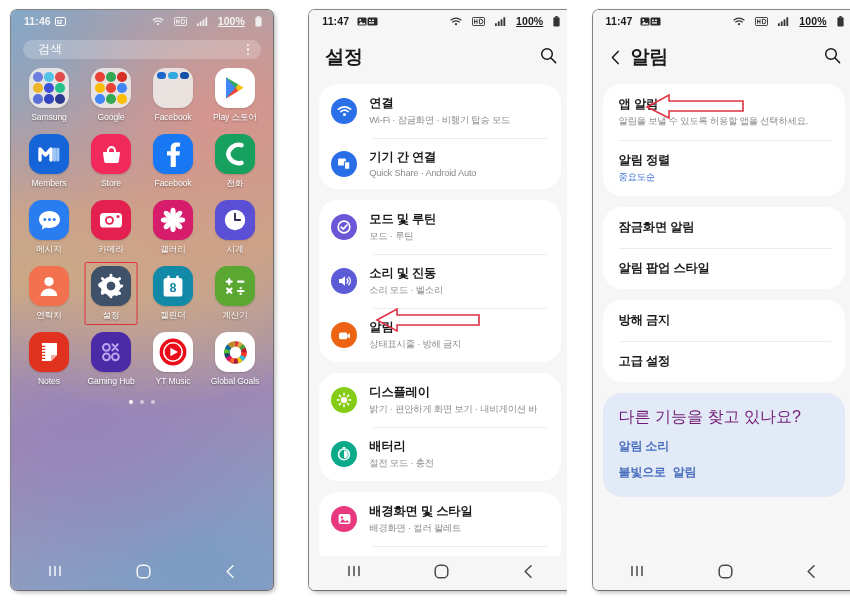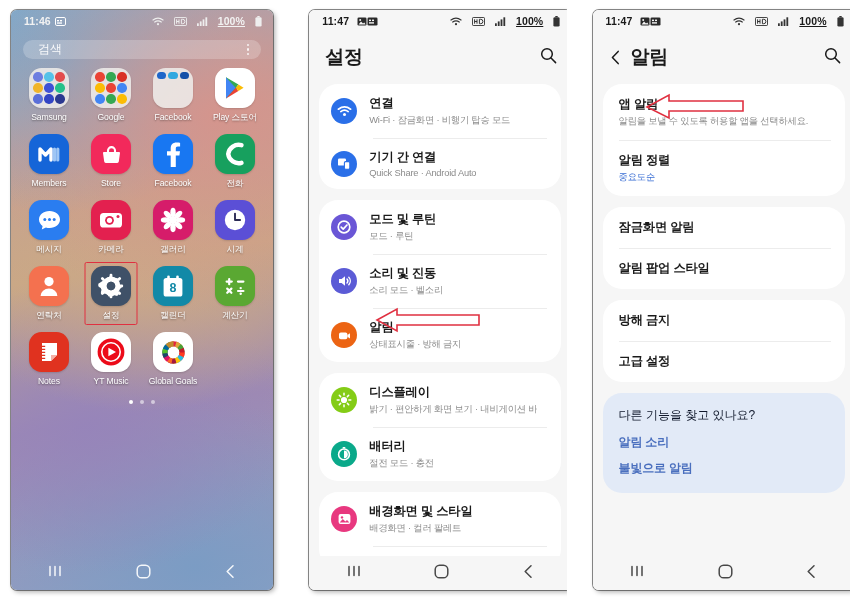--- a/index.html
+++ b/index.html
@@ -448,6 +448,17 @@
             <div class="applabel">Notes</div>
           </div>
 
+          <div class="appcell">
+            <div class="appicon" style="background:#4b2aa8">
+              <svg width="24" height="24" viewBox="0 0 24 24">
+                <circle cx="7.4" cy="7.4" r="3.4" fill="none" stroke="#b9a6ef" stroke-width="2"></circle>
+                <path d="M13.4 4.2 l5.4 6.2 M18.8 4.2 l-5.4 6.2" stroke="#b9a6ef" stroke-width="2" stroke-linecap="round"></path>
+                <circle cx="7.4" cy="16.8" r="3.4" fill="none" stroke="#b9a6ef" stroke-width="2"></circle>
+                <circle cx="16.4" cy="16.8" r="3.4" fill="none" stroke="#b9a6ef" stroke-width="2"></circle>
+              </svg>
+            </div>
+            <div class="applabel">Gaming Hub</div>
+          </div>
 
           <div class="appcell">
             <div class="appicon" style="background:#fff">

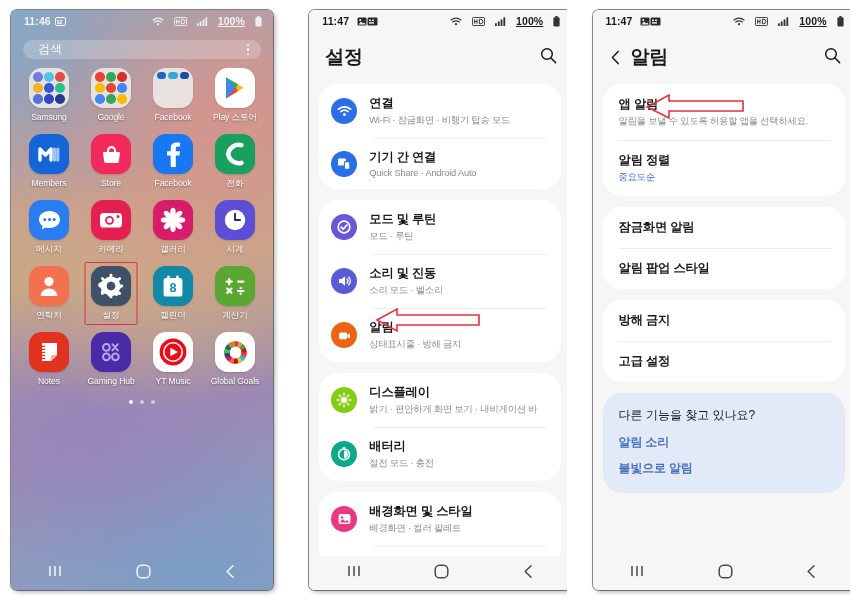--- a/index.html
+++ b/index.html
@@ -149,7 +149,7 @@
   .tipcard {
     background:#e2eaf7; border-radius:19px; padding: 14px 16px 16px 16px; margin-bottom:11px;
   }
-  .tiptitle { font-size:12px; font-weight:normal; color:#0f172a; margin-bottom: 10px;}
+  .tiptitle { font-size:16px; font-weight:normal; color:#701a75; margin-bottom: 10px;}
   .tiplink { font-size:12px; color:#4a6fbe; font-weight:bold; margin-bottom:9px; letter-spacing:-.2px;}
   .tiplink:last-child { margin-bottom:0; }
 

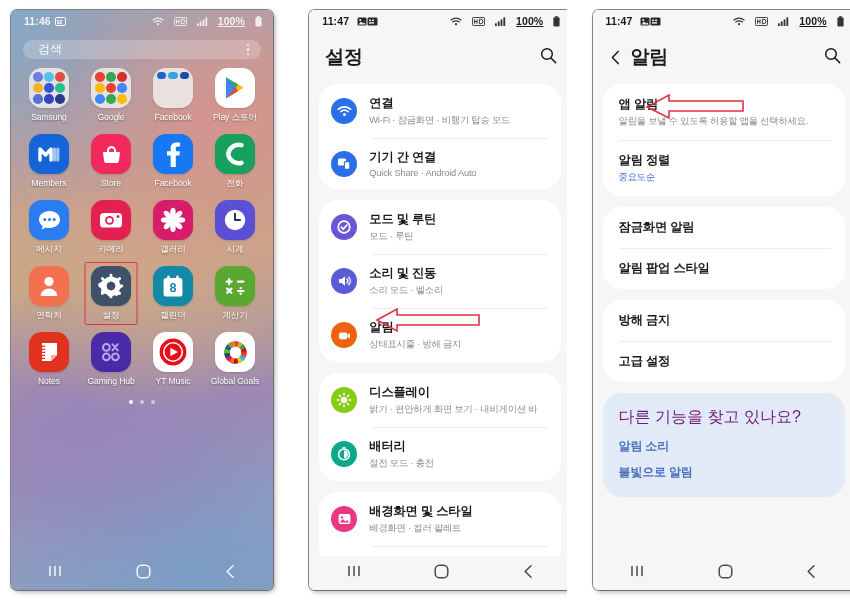--- a/index.html
+++ b/index.html
@@ -151,7 +151,7 @@
   }
   .tiptitle { font-size:16px; font-weight:normal; color:#701a75; margin-bottom: 10px;}
   .tiplink { font-size:12px; color:#4a6fbe; font-weight:bold; margin-bottom:9px; letter-spacing:-.2px;}
-  .tiplink:last-child { margin-bottom:0; }
+  .tiplink:last-child { margin-bottom:0;font-family:Liberation Mono, monospace; }
 
   .settings .navbar { position:relative; height:34px; flex:0 0 34px; background:#f6f6f6; }
   .settings .navbar .nb { color:#3a3a3a; }

